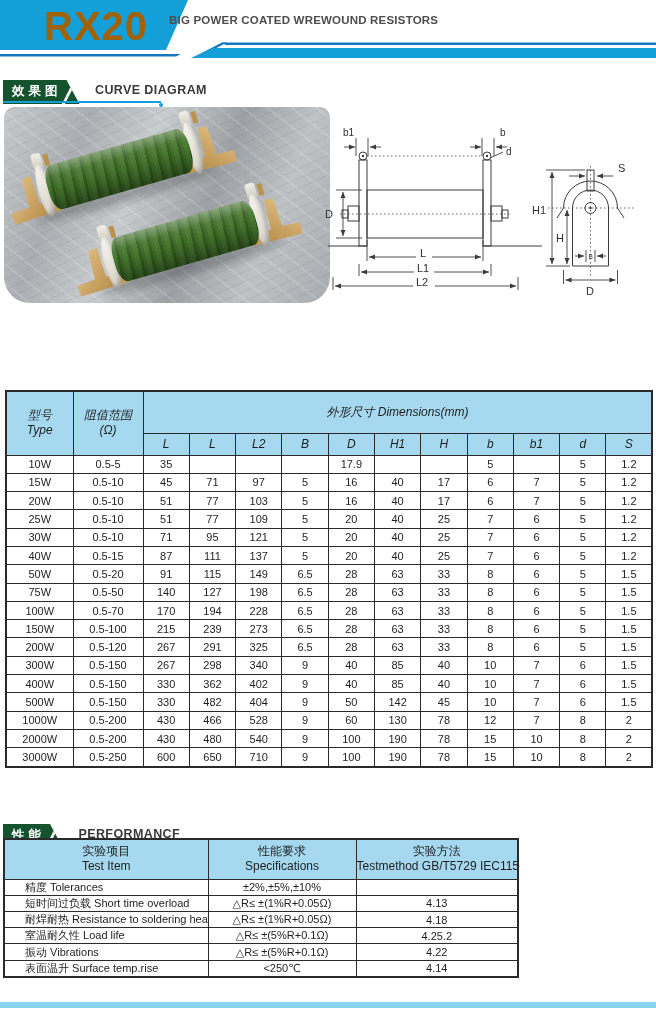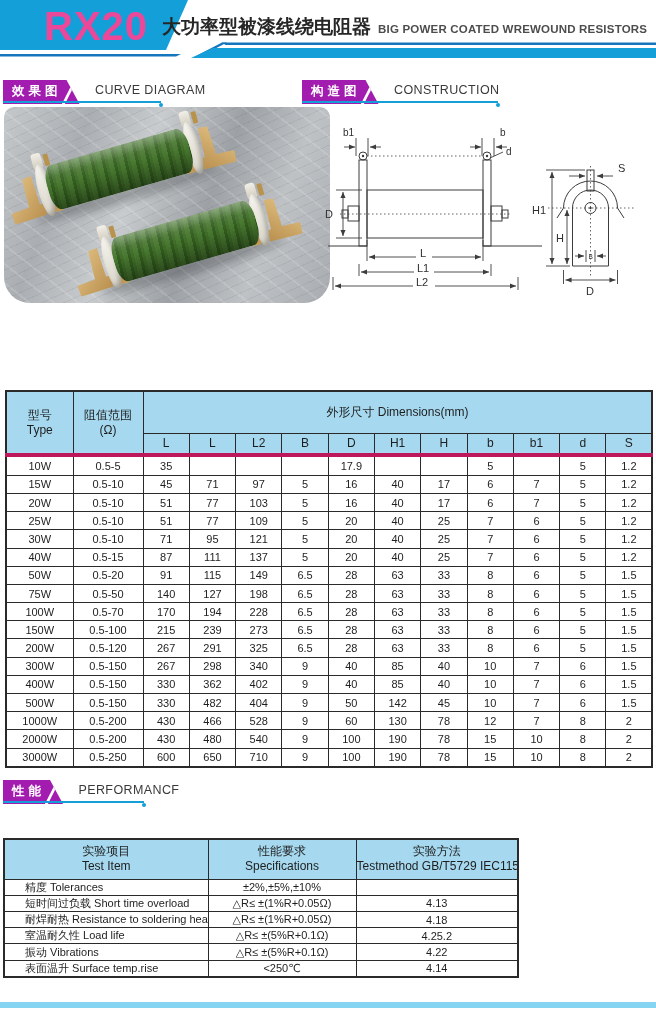--- a/index.html
+++ b/index.html
@@ -9,7 +9,7 @@
   
   .hdr-deco{position:absolute;left:0;top:0;}
   .model{position:absolute;left:44px;top:1px;width:140px;height:50px;line-height:50px;
-         font-size:40px;font-weight:bold;color:#ec4899;letter-spacing:1px;}
+         font-size:40px;font-weight:bold;color:#a16207;letter-spacing:1px;}
   .title{position:absolute;left:162px;top:14px;display:flex;align-items:baseline;white-space:nowrap;}
   .t-cn{font-size:19px;font-weight:bold;color:#262626;}
   .t-en{font-size:11.5px;font-weight:600;color:#4d4d4d;margin-left:7px;letter-spacing:0.2px;}

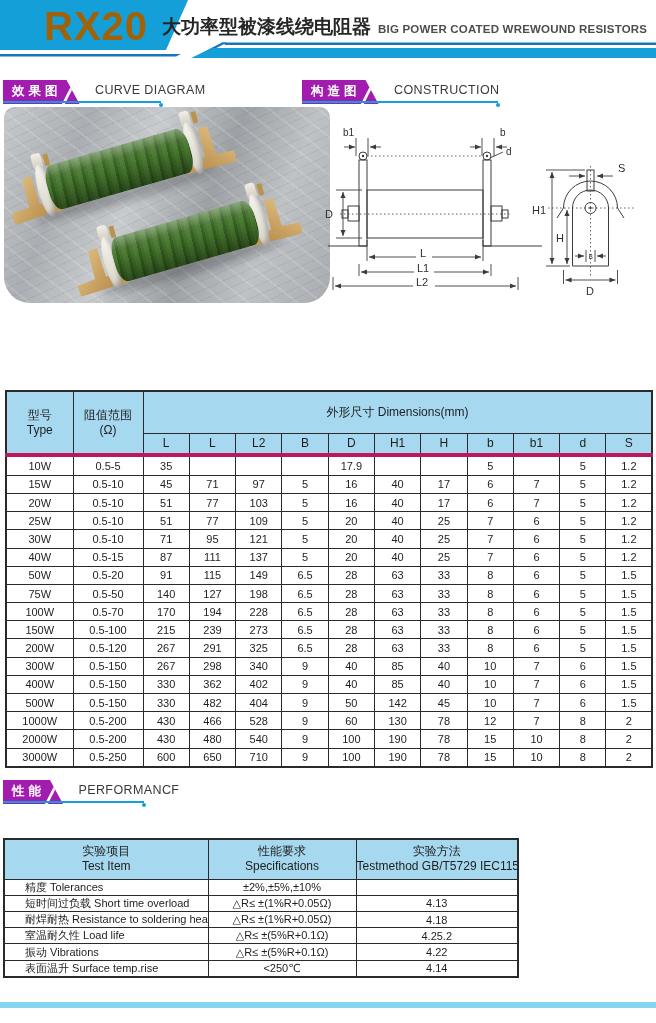--- a/index.html
+++ b/index.html
@@ -95,7 +95,6 @@
   </svg>
   <div class="model">RX20</div>
   <div class="title">
-    <span class="t-cn">大功率型被漆线绕电阻器</span>
     <span class="t-en">BIG POWER COATED WREWOUND RESISTORS</span>
   </div>
 

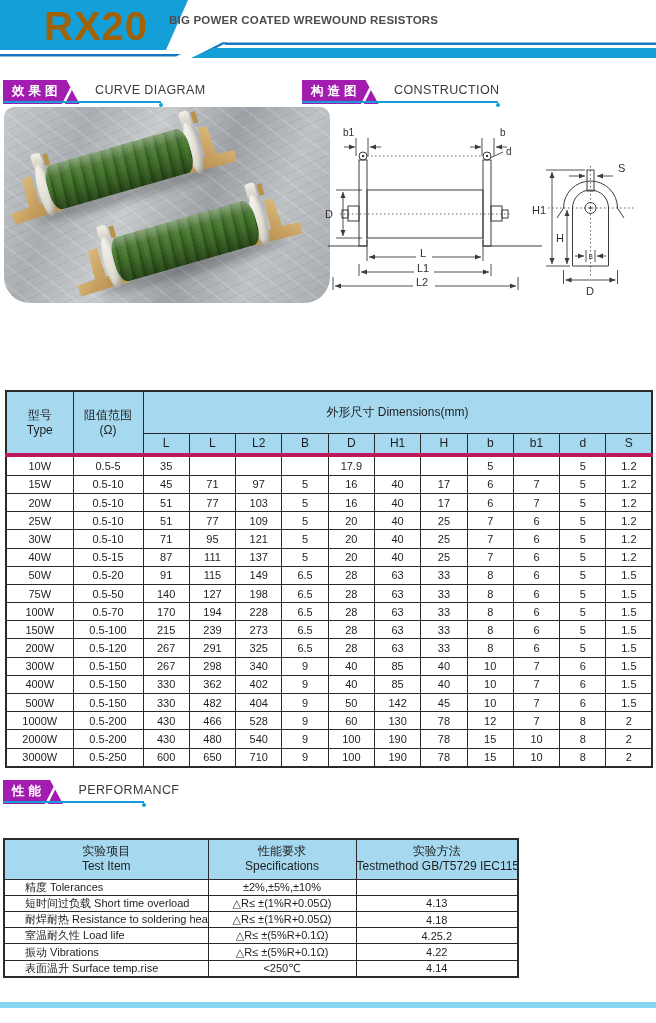--- a/index.html
+++ b/index.html
@@ -16,7 +16,7 @@
 
   
   .sec{position:absolute;height:26px;white-space:nowrap;}
-  .badge{position:relative;display:inline-block;background:#a21caf;color:#fff;
+  .badge{position:relative;display:inline-block;background:#14532d;color:#fff;
          font-size:12.5px;font-weight:bold;letter-spacing:4px;
          padding:3px 18px 4px 9px;
          clip-path:polygon(0 0,calc(100% - 13px) 0,100% 100%,0 100%);vertical-align:top;}

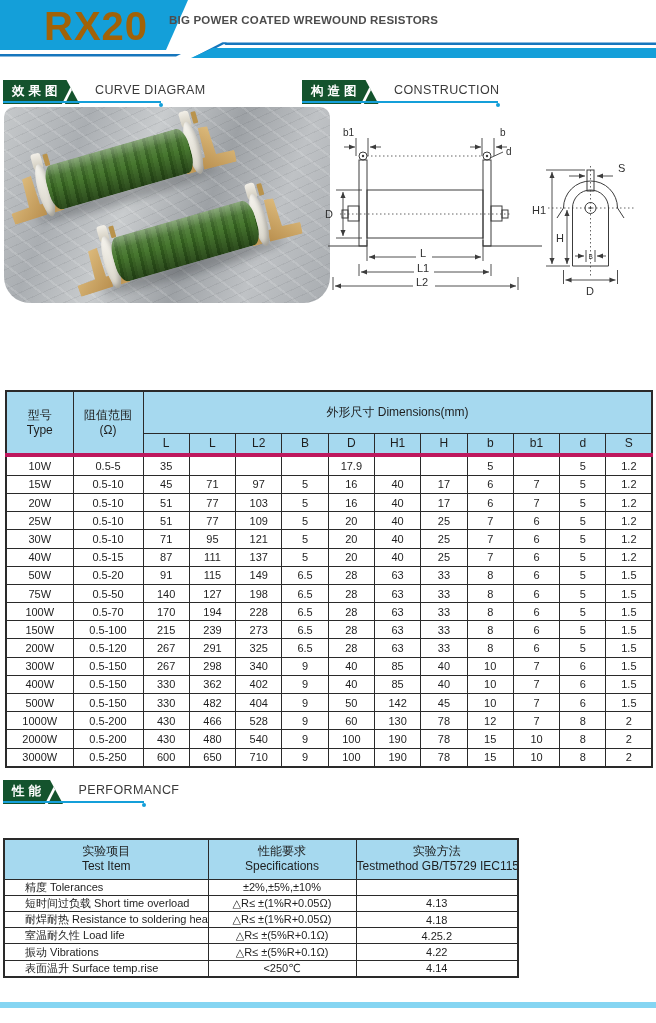--- a/index.html
+++ b/index.html
@@ -22,7 +22,7 @@
          clip-path:polygon(0 0,calc(100% - 13px) 0,100% 100%,0 100%);vertical-align:top;}
   .badge i{position:absolute;right:9px;top:-2px;bottom:-2px;width:3px;background:#fff;
            transform:skewX(-27deg);}
-  .sec-label{display:inline-block;font-size:12.5px;font-weight:400;color:#3a3a3a;
+  .sec-label{display:inline-block;font-size:12.5px;font-weight:700;color:#3a3a3a;
              margin-left:11px;padding-top:3px;letter-spacing:0.4px;vertical-align:top;}
   .sec-line{position:absolute;left:0;top:21px;height:1.6px;background:#149fd9;}
   .sec-line::after{content:'';position:absolute;right:-2px;top:1.5px;width:4.5px;height:4.5px;

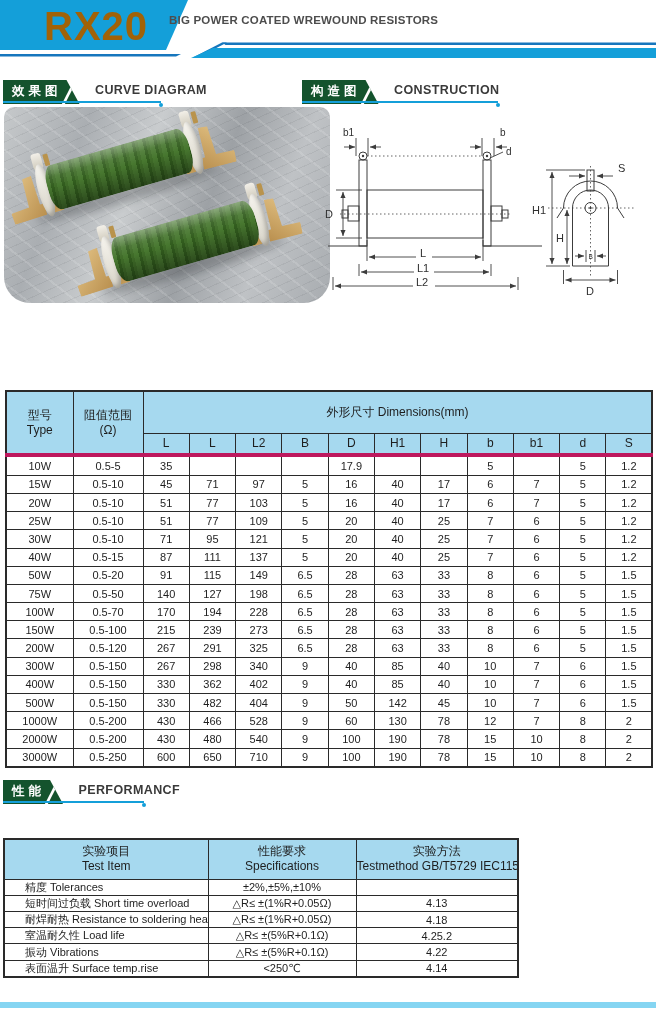--- a/index.html
+++ b/index.html
@@ -104,11 +104,6 @@
     <span class="sec-line" style="width:158px;"></span>
   </div>
 
-  <div class="sec" style="left:302px;top:80px;">
-    <span class="badge"><i></i><span>构造图</span></span>
-    <span class="sec-label">CONSTRUCTION</span>
-    <span class="sec-line" style="width:196px;"></span>
-  </div>
 
   <div class="photo">
     <div class="res" style="left:16px;top:28px;">

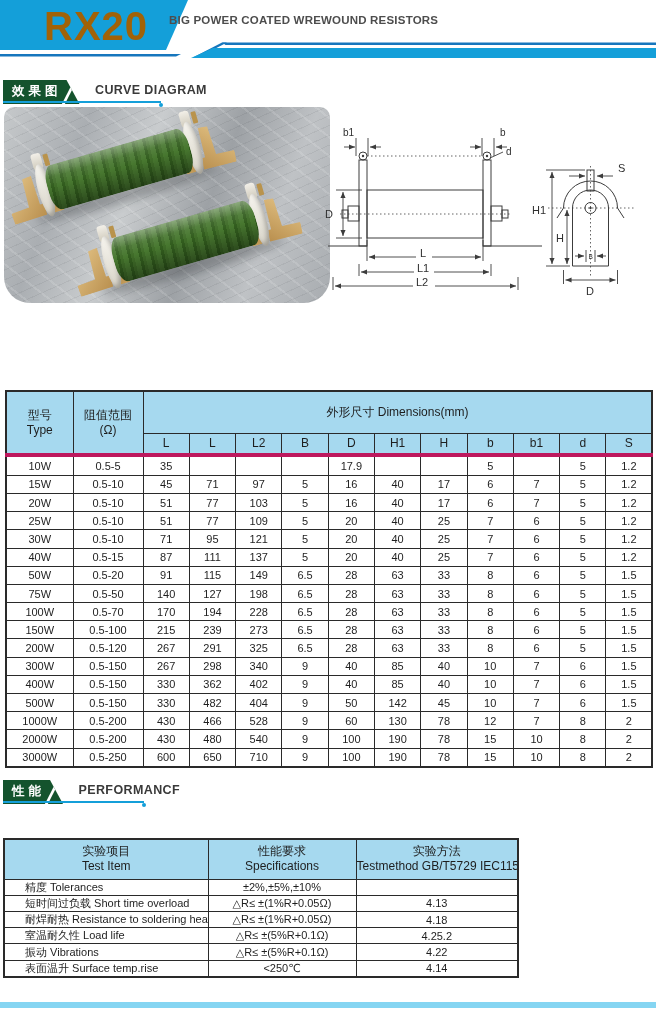--- a/index.html
+++ b/index.html
@@ -72,7 +72,7 @@
   .rating-tbl{position:absolute;left:5px;top:390px;width:646px;height:378px;border:2px solid #2a2a2a;}
   .rating-tbl thead tr.r1{height:42px;}
   .rating-tbl thead tr.r2{height:22px;}
-  .rating-tbl thead{border-bottom:4px solid #be185d;}
+  .rating-tbl thead{border-bottom:1px solid #be185d;font-style:italic;}
   .perf-tbl{position:absolute;left:3px;top:838px;width:514px;height:140px;border:2px solid #2a2a2a;}
   .perf-tbl thead tr{height:40px;}
   .perf-tbl tbody td:first-child{text-align:left;padding-left:20px;}

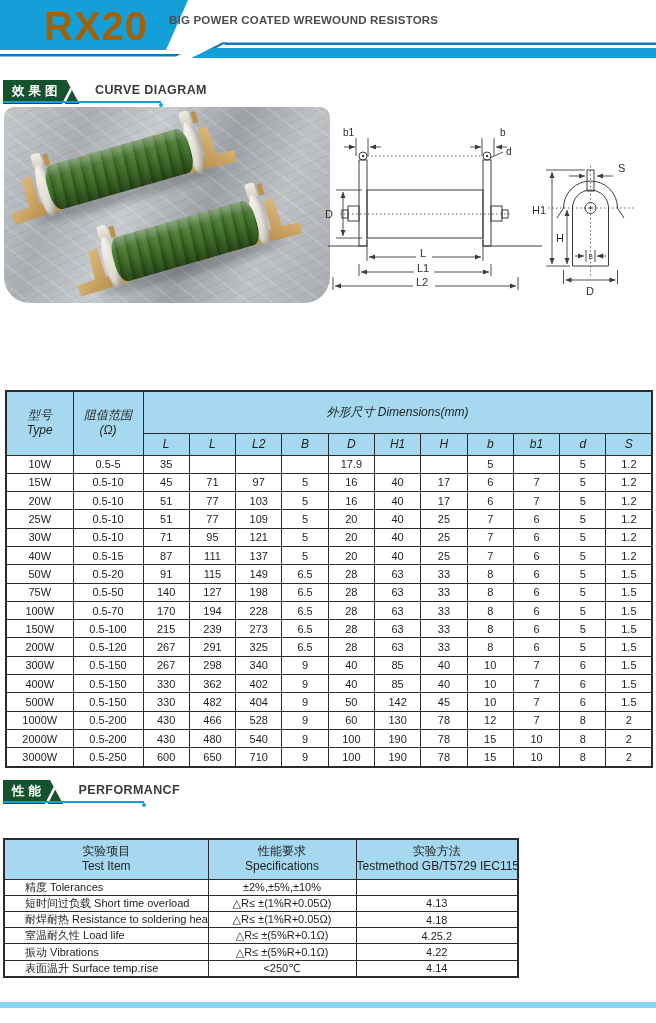--- a/index.html
+++ b/index.html
@@ -525,7 +525,7 @@
       </tbody>
   </table>
 
-  <div class="sec" style="left:3px;top:780px;">
+  <div class="sec" style="left:3px;top:824px;">
     <span class="badge"><i></i><span>性能</span></span>
     <span class="sec-label">PERFORMANCF</span>
     <span class="sec-line" style="width:141px;"></span>

